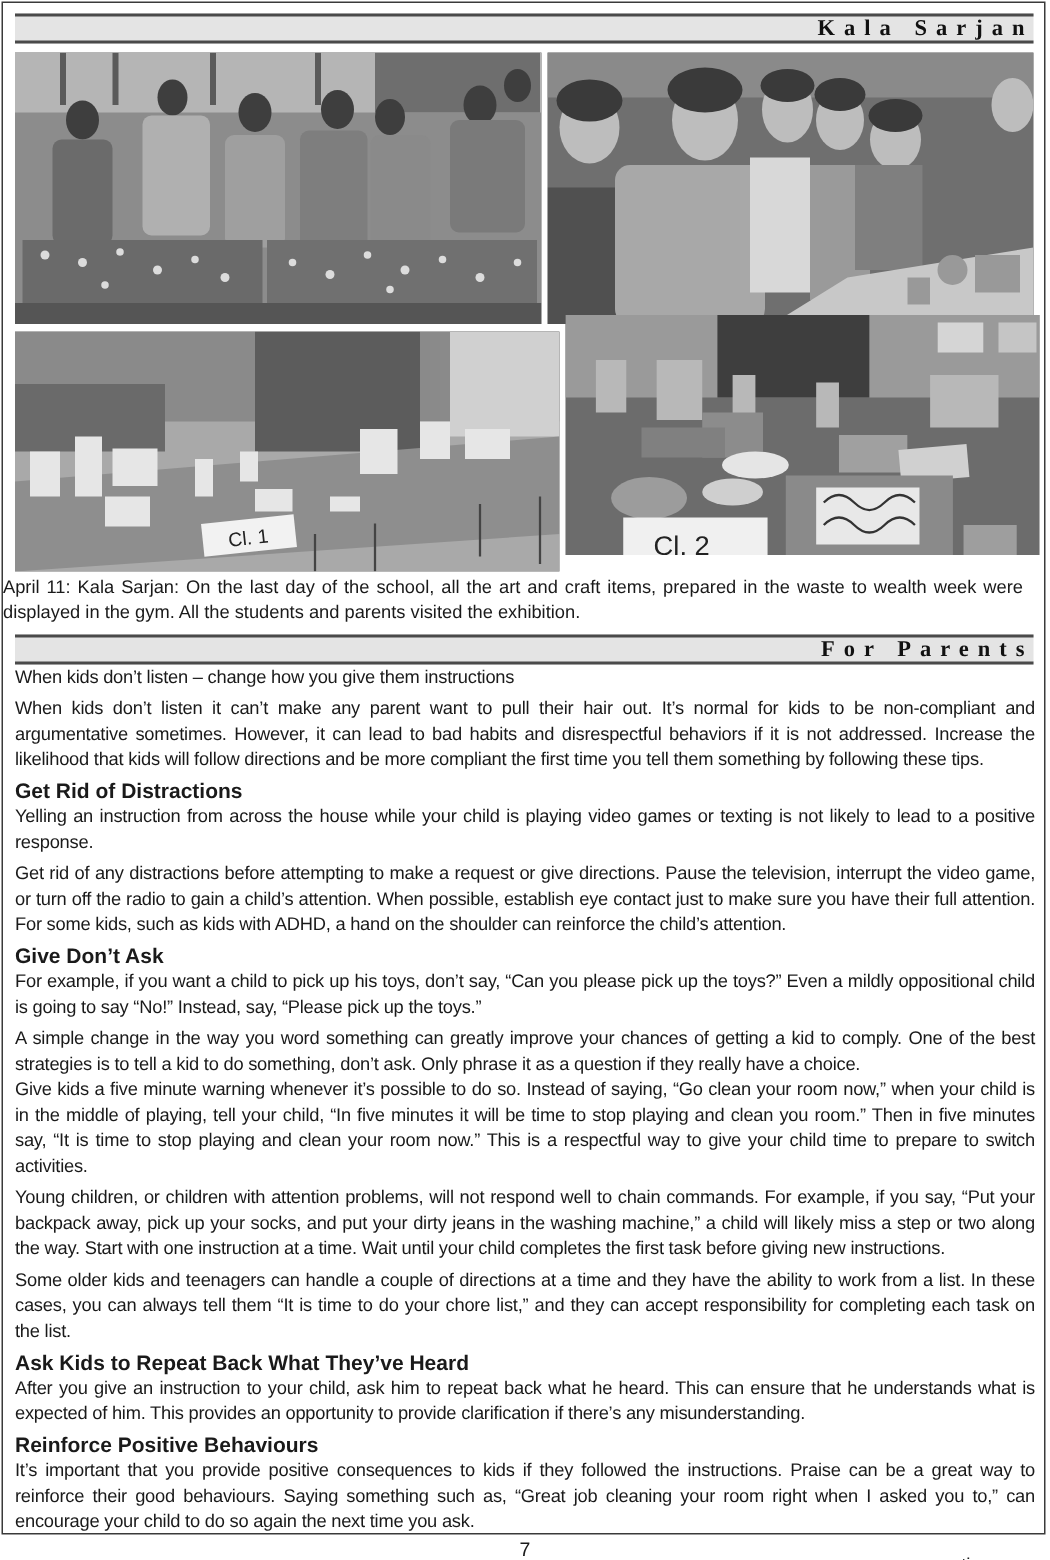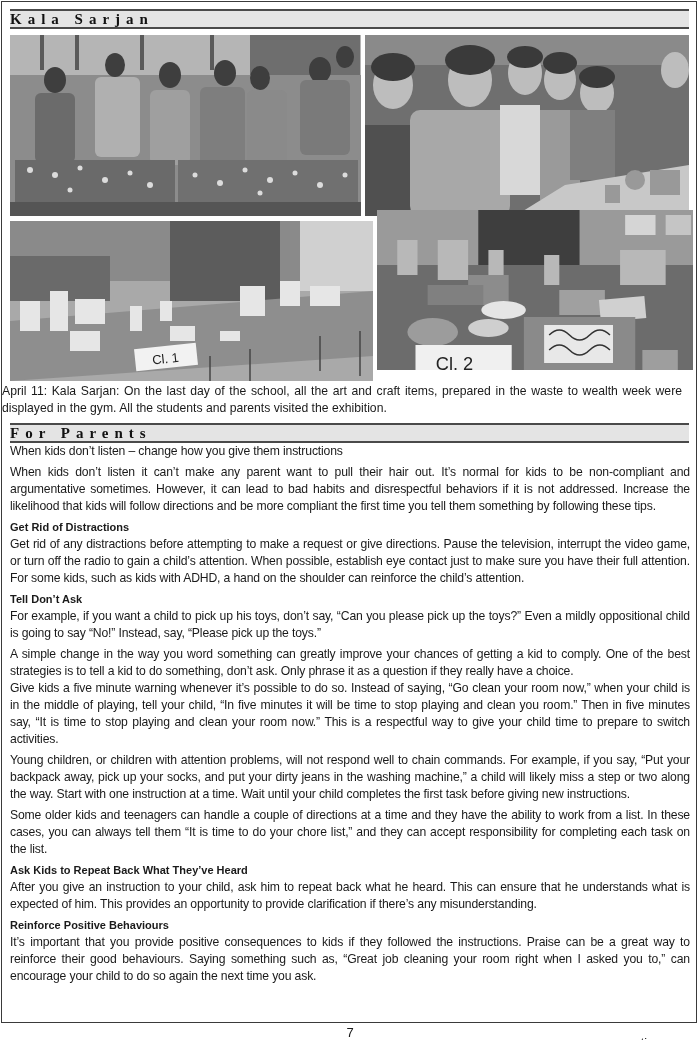--- a/index.html
+++ b/index.html
@@ -9,7 +9,7 @@
            border: 1px solid #3a3a3a; box-sizing: border-box; }
   .section-header { position: absolute; left: 10px; width: 679px; height: 20px;
            background: #e4e4e4; border-top: 2px solid #4a4a4a; border-bottom: 2px solid #4a4a4a;
-           box-sizing: border-box; text-align: left;
+           box-sizing: border-box; text-align: right;
            font-family: "Liberation Serif", serif; font-weight: bold; font-size: 15px;
            letter-spacing: 6px; line-height: 16px; color: #111; }
   .photo { position: absolute; overflow: hidden; background: #7a7a7a; }

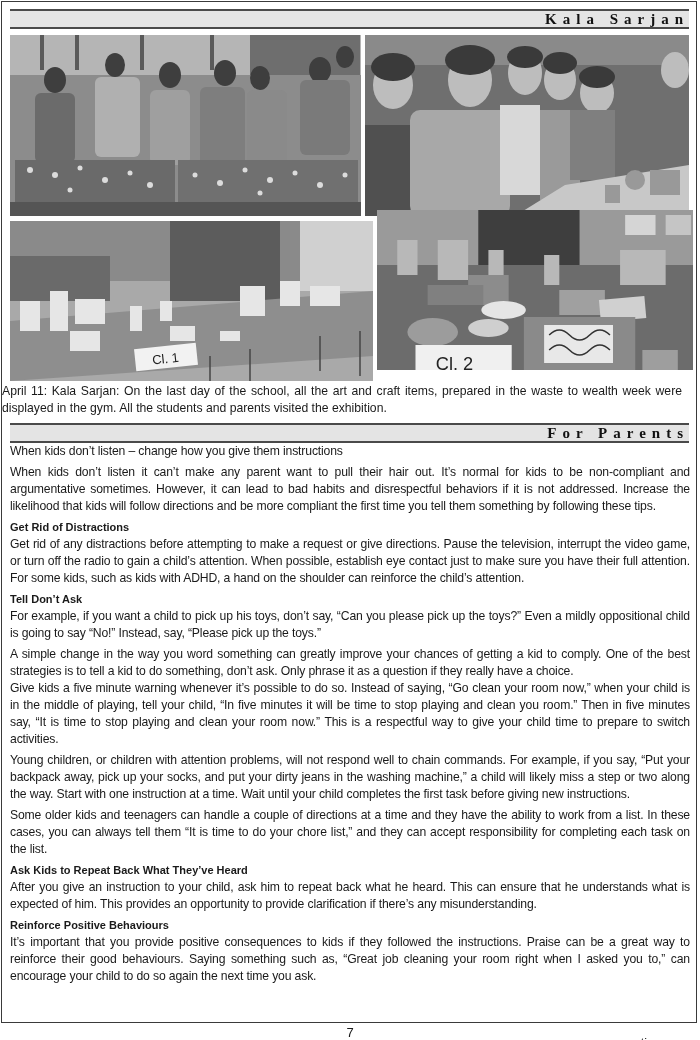--- a/index.html
+++ b/index.html
@@ -18,7 +18,7 @@
              text-align: justify; }
   .article { position: absolute; left: 10px; top: 443px; width: 680px; font-size: 12.2px; line-height: 17px; }
   .article p { margin: 0 0 4px 0; text-align: justify; letter-spacing: -0.15px; }
-  .article h4 { margin: 0; font-size: 11px; font-weight: bold; line-height: 17px; }
+  .article h4 { margin: 0; font-size: 14px; font-weight: bold; line-height: 17px; }
   .article .intro-title { margin-bottom: 4px; }
   .source { position: absolute; right: 12px; top: 1036px; font-size: 12.5px; }
   .page-number { position: absolute; left: 0; width: 700px; top: 1025px; text-align: center; font-size: 13px; }

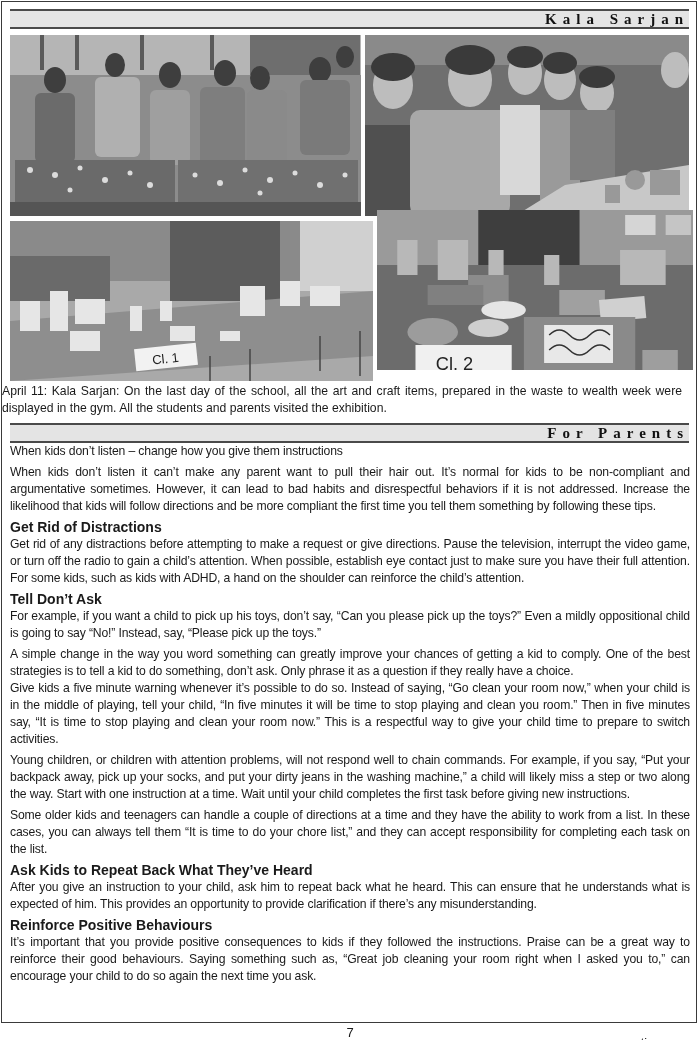--- a/index.html
+++ b/index.html
@@ -185,6 +185,7 @@
   <p>When kids don’t listen it can’t make any parent want to pull their hair out. It’s normal for kids to be non-compliant and argumentative sometimes. However, it can lead to bad habits and disrespectful behaviors if it is not addressed. Increase the likelihood that kids will follow directions and be more compliant the first time you tell them something by following these tips.</p>
 
   <h4>Get Rid of Distractions</h4>
+  <p>Yelling an instruction from across the house while your child is playing video games or texting is not likely to lead to a positive response.</p>
   <p>Get rid of any distractions before attempting to make a request or give directions. Pause the television, interrupt the video game, or turn off the radio to gain a child’s attention. When possible, establish eye contact just to make sure you have their full attention. For some kids, such as kids with ADHD, a hand on the shoulder can reinforce the child’s attention.</p>
 
   <h4>Tell Don’t Ask</h4>

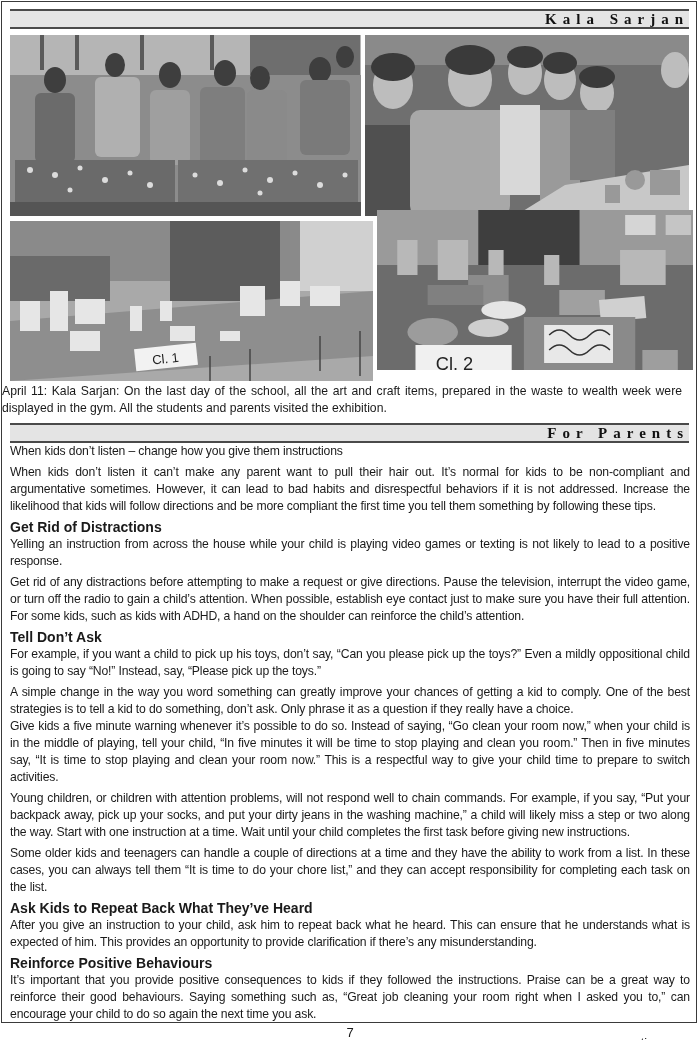--- a/index.html
+++ b/index.html
@@ -188,7 +188,7 @@
   <p>Yelling an instruction from across the house while your child is playing video games or texting is not likely to lead to a positive response.</p>
   <p>Get rid of any distractions before attempting to make a request or give directions. Pause the television, interrupt the video game, or turn off the radio to gain a child’s attention. When possible, establish eye contact just to make sure you have their full attention. For some kids, such as kids with ADHD, a hand on the shoulder can reinforce the child’s attention.</p>
 
-  <h4>Tell Don’t Ask</h4>
+  <h4>Give Don’t Ask</h4>
   <p>For example, if you want a child to pick up his toys, don’t say, “Can you please pick up the toys?” Even a mildly oppositional child is going to say “No!” Instead, say, “Please pick up the toys.”</p>
   <p style="margin-bottom:0">A simple change in the way you word something can greatly improve your chances of getting a kid to comply. One of the best strategies is to tell a kid to do something, don’t ask. Only phrase it as a question if they really have a choice.</p>
   <p>Give kids a five minute warning whenever it’s possible to do so. Instead of saying, “Go clean your room now,” when your child is in the middle of playing, tell your child, “In five minutes it will be time to stop playing and clean you room.” Then in five minutes say, “It is time to stop playing and clean your room now.” This is a respectful way to give your child time to prepare to switch activities.</p>

